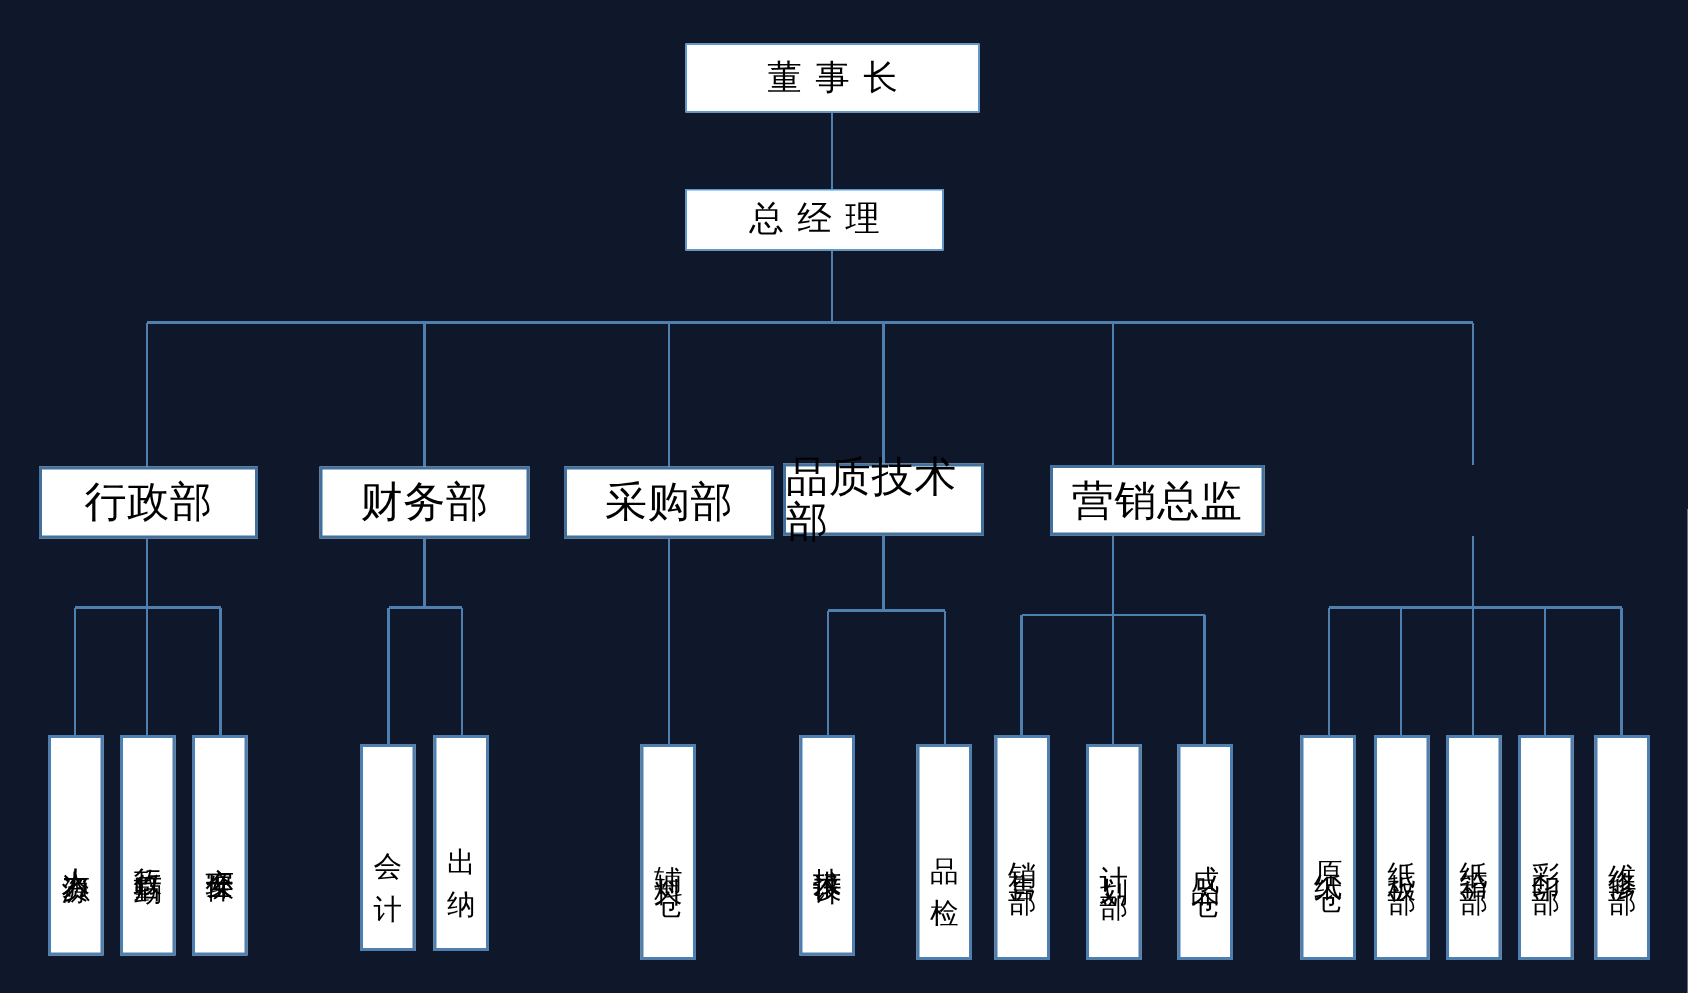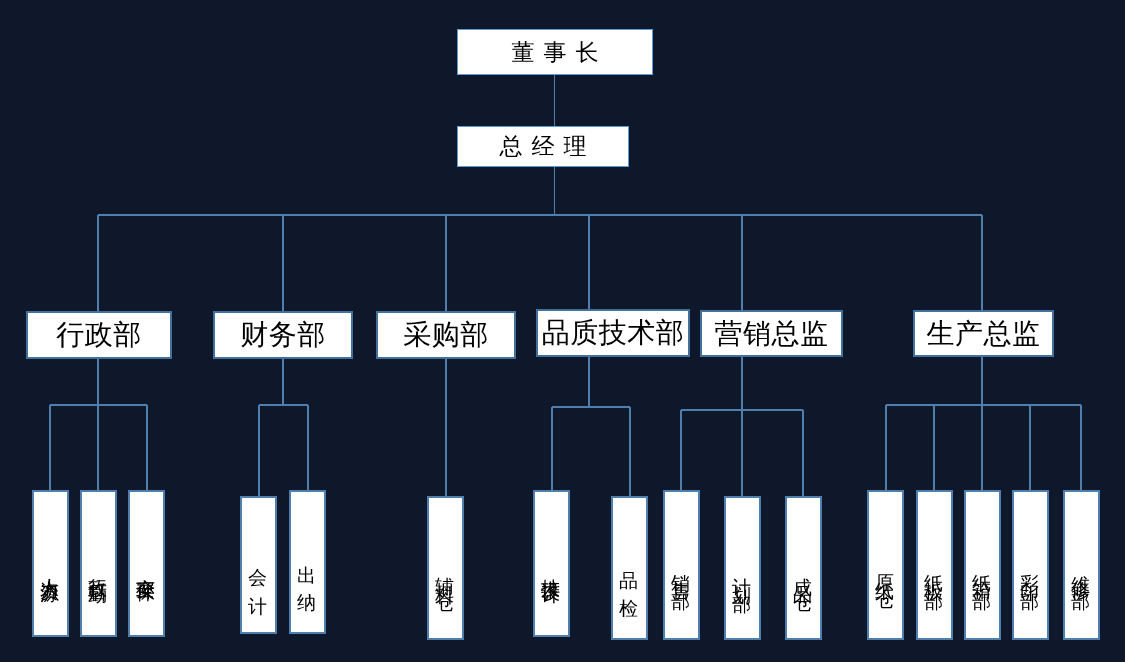--- a/index.html
+++ b/index.html
@@ -131,7 +131,7 @@
 
   <div class="node level-dept" style="left:213px; top:311px; width:140px; height:48px;">财务部</div>
 
-  <div class="node level-dept" style="left:522px; top:309px; width:154px; height:48px;margin-left:14px;">品质技术部</div>
+  <div class="node level-dept" style="left:522px; top:309px; width:134px; height:48px;">品质技术部</div>
 
   <div class="node level-dept" style="left:672px; top:310px; width:143px; height:47px;margin-left:28px;">营销总监</div>
 

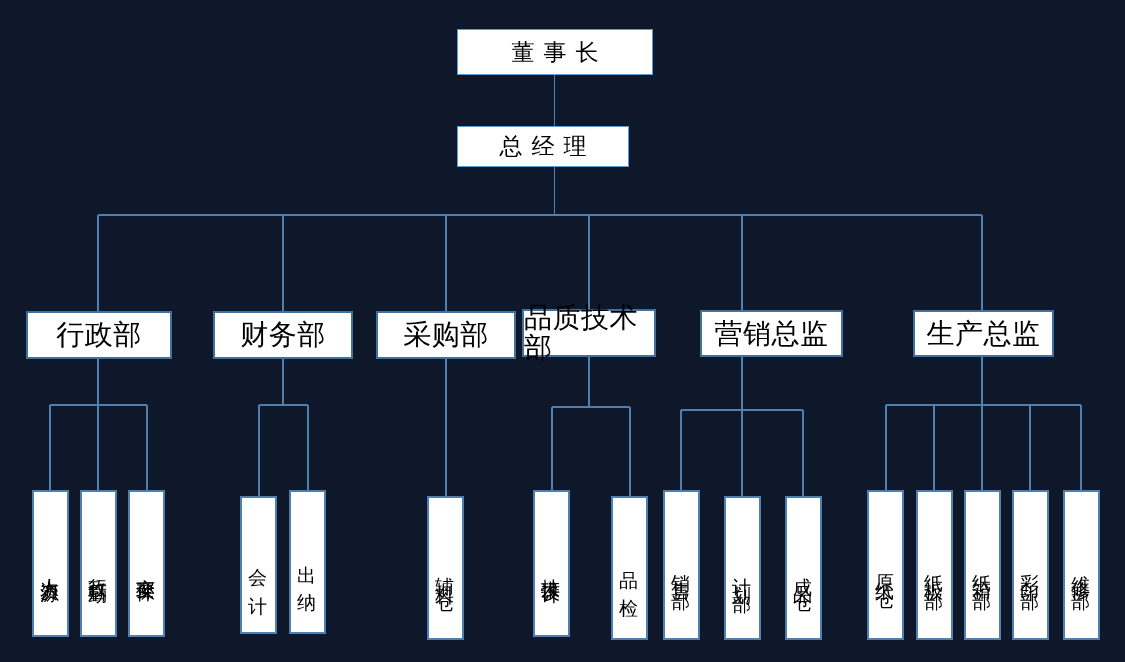--- a/index.html
+++ b/index.html
@@ -135,7 +135,6 @@
 
   <div class="node level-dept" style="left:672px; top:310px; width:143px; height:47px;margin-left:28px;">营销总监</div>
 
-  <div class="node level-dept" style="left:913px; top:310px; width:141px; height:47px;">生产总监</div>
 
   <div class="node level-leaf spaced-4" style="left:32px; top:490px; width:37px; height:147px;">人力资源</div>
 

